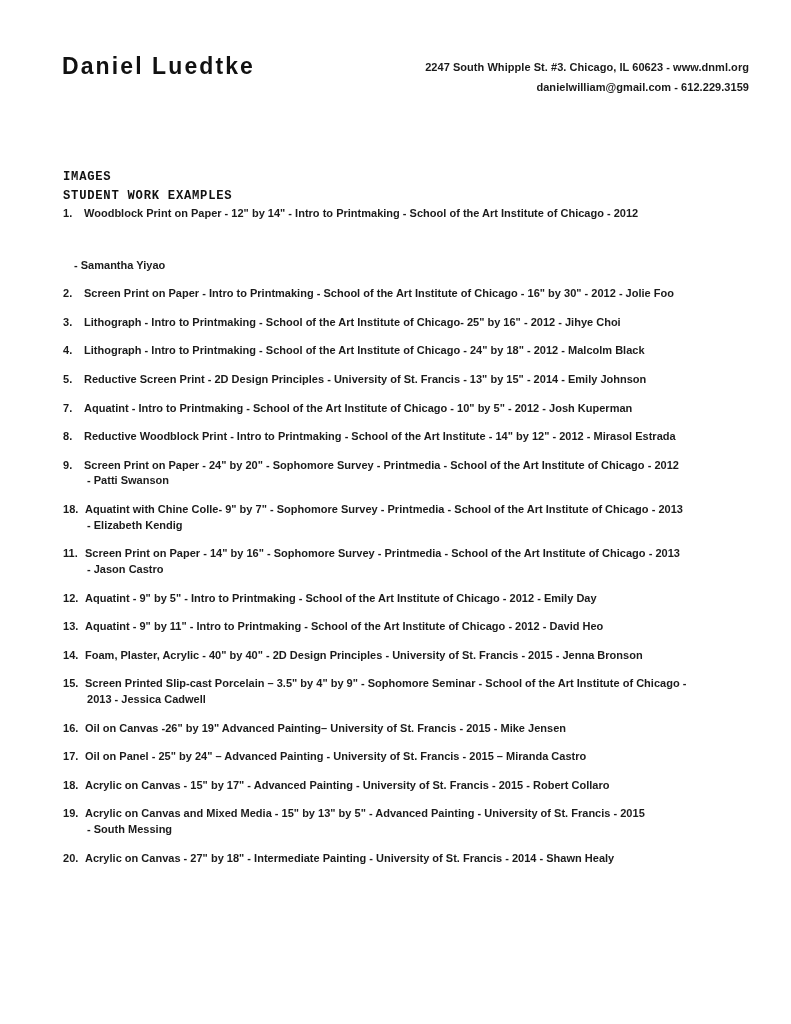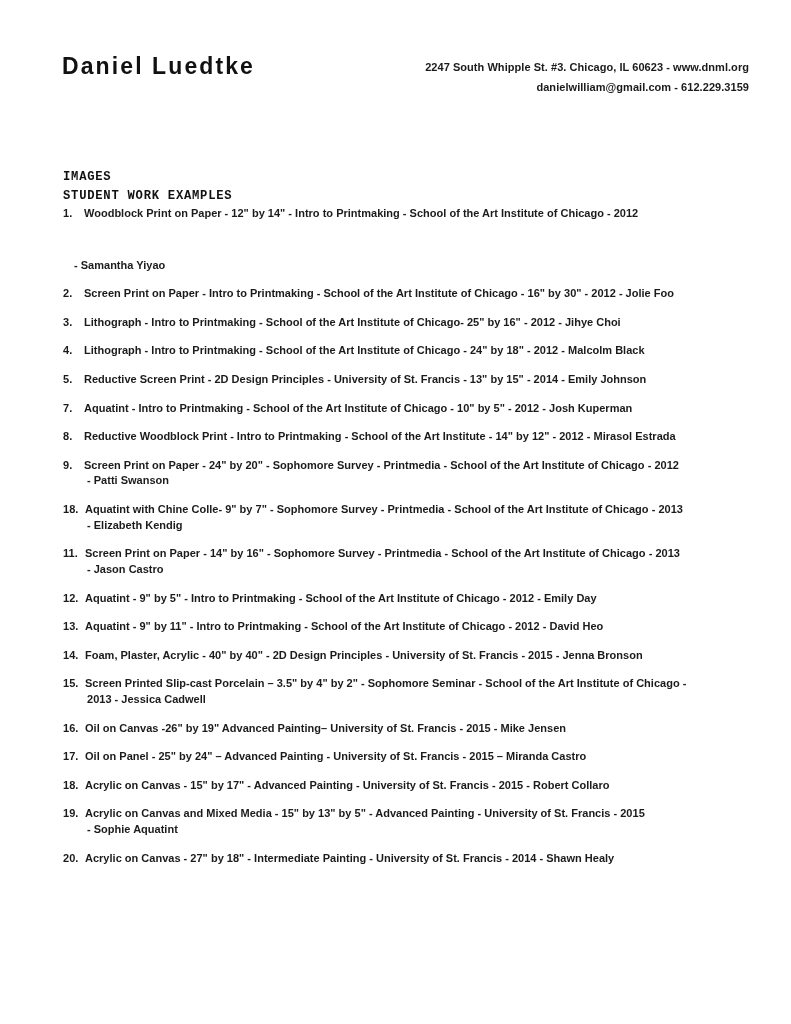--- a/index.html
+++ b/index.html
@@ -169,7 +169,7 @@
         <span class="work-line"><span class="work-num">14.</span><span>Foam, Plaster, Acrylic - 40" by 40" - 2D Design Principles - University of St. Francis - 2015 - Jenna Bronson</span></span>
       </div>
       <div class="work-item">
-        <span class="work-line"><span class="work-num">15.</span><span>Screen Printed Slip-cast Porcelain  –  3.5" by 4" by 2" - Sophomore Seminar - School of the Art Institute of Chicago -</span></span>
+        <span class="work-line"><span class="work-num">15.</span><span>Screen Printed Slip-cast Porcelain  –  3.5" by 4" by 9" - Sophomore Seminar - School of the Art Institute of Chicago -</span></span>
         <span class="work-line cont-wide"><span>2013 - Jessica Cadwell</span></span>
       </div>
       <div class="work-item">

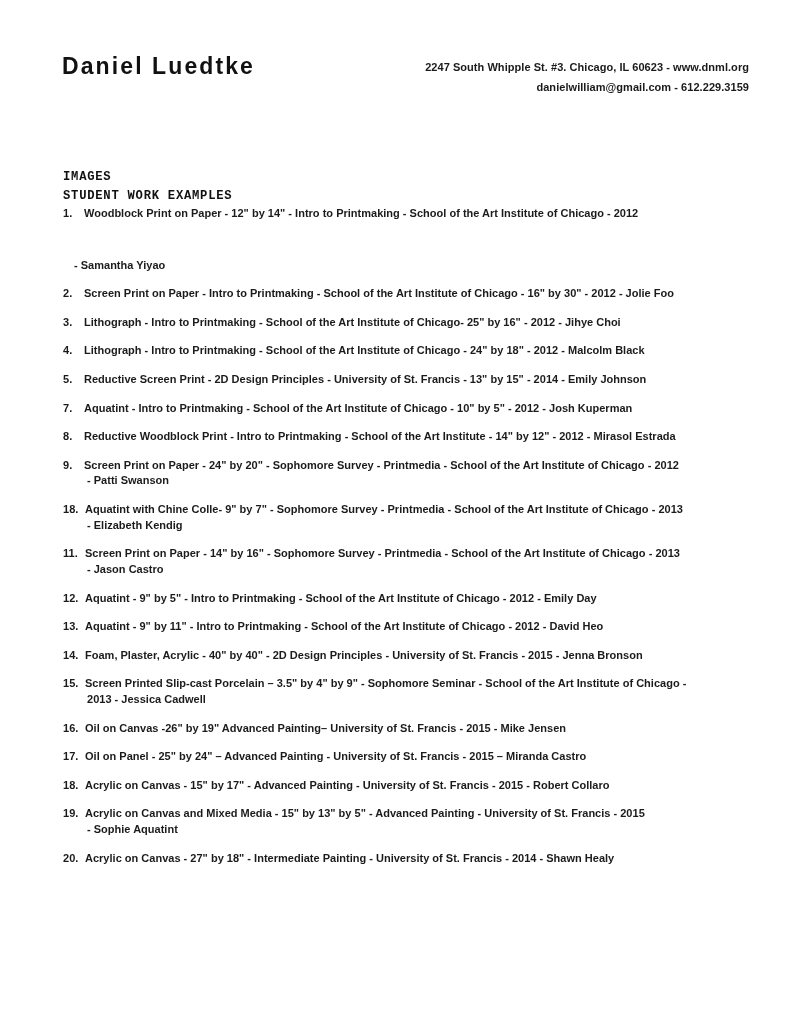--- a/index.html
+++ b/index.html
@@ -183,7 +183,7 @@
       </div>
       <div class="work-item">
         <span class="work-line"><span class="work-num">19.</span><span>Acrylic on Canvas and Mixed Media - 15" by 13" by 5" - Advanced Painting - University of St. Francis - 2015</span></span>
-        <span class="work-line cont-wide"><span>- Sophie Aquatint</span></span>
+        <span class="work-line cont-wide"><span>- South Messing</span></span>
       </div>
       <div class="work-item">
         <span class="work-line"><span class="work-num">20.</span><span>Acrylic on Canvas - 27" by 18"  - Intermediate Painting - University of St. Francis - 2014 - Shawn Healy</span></span>

